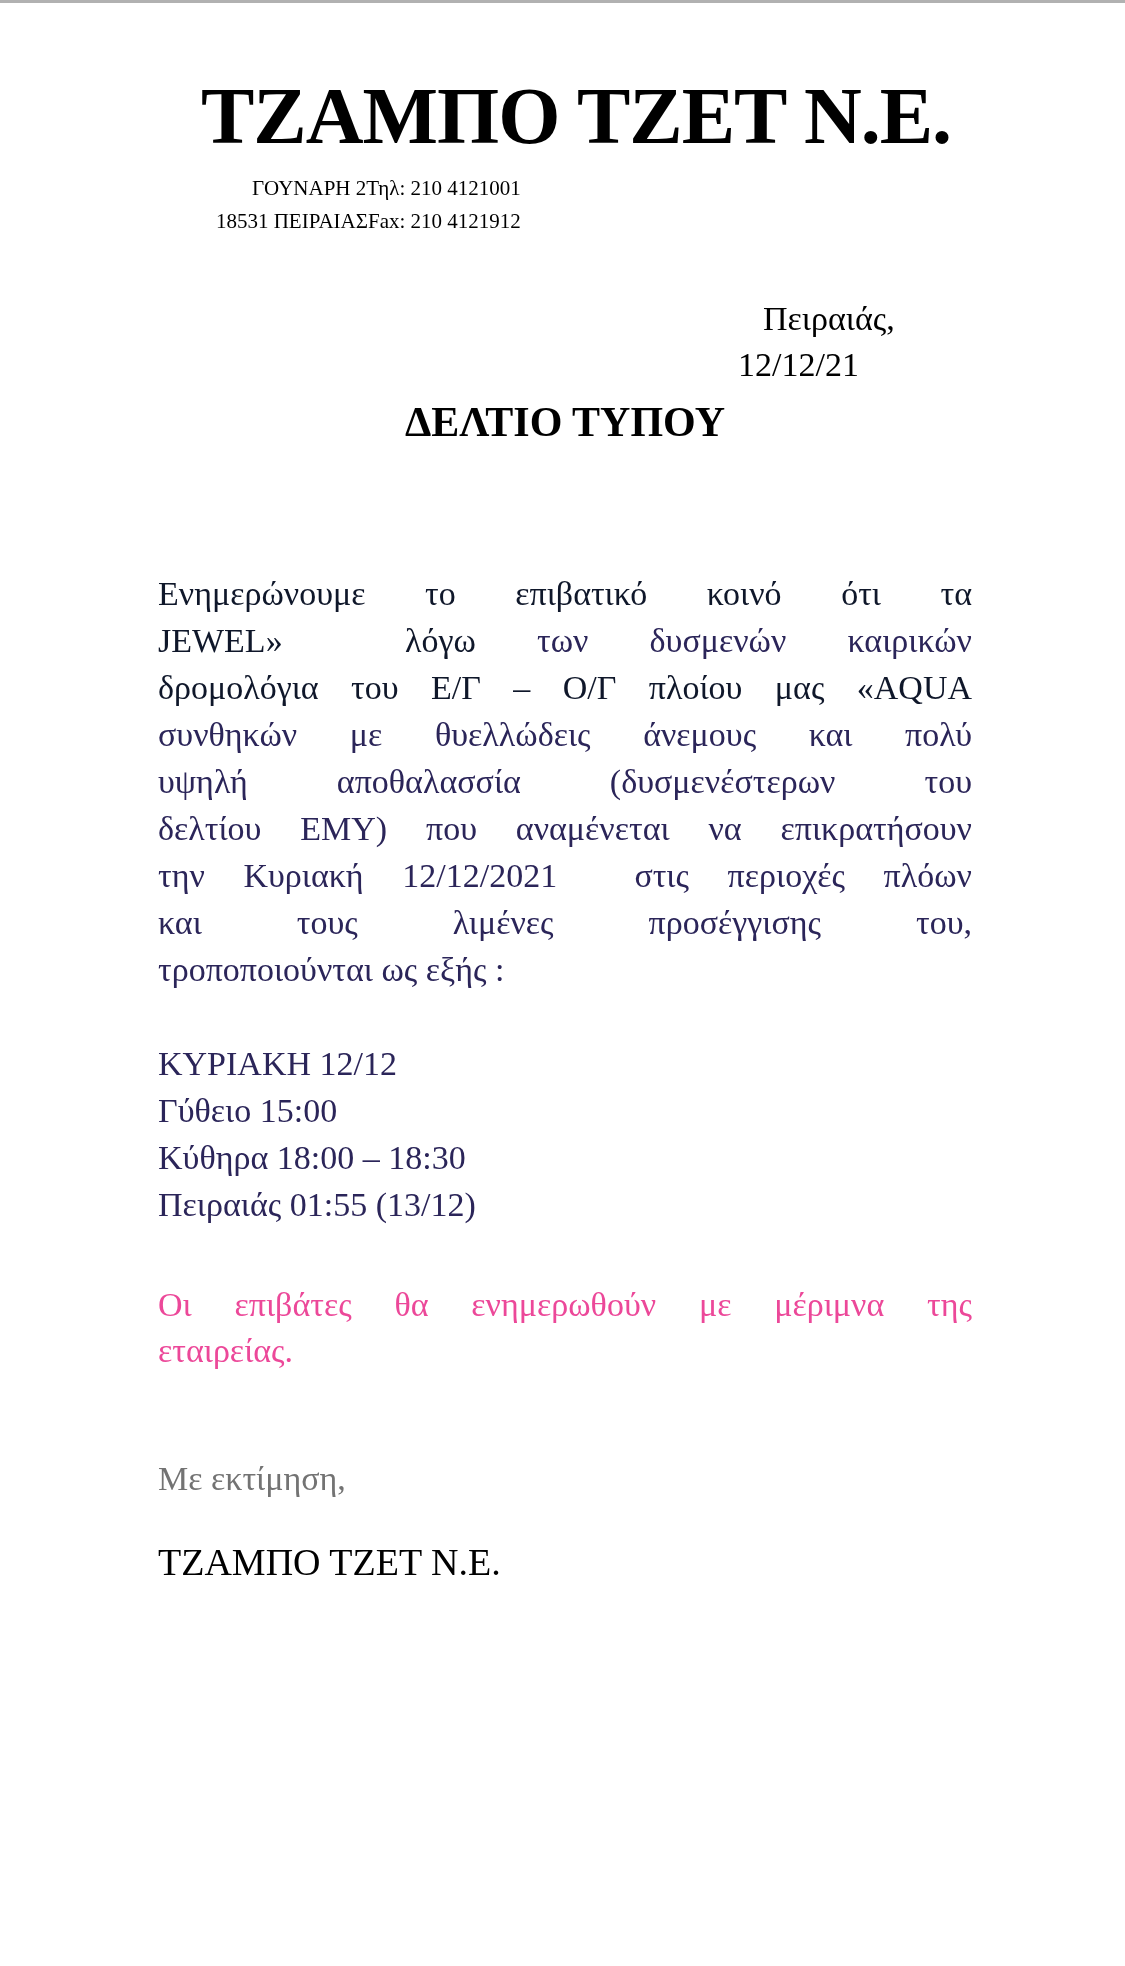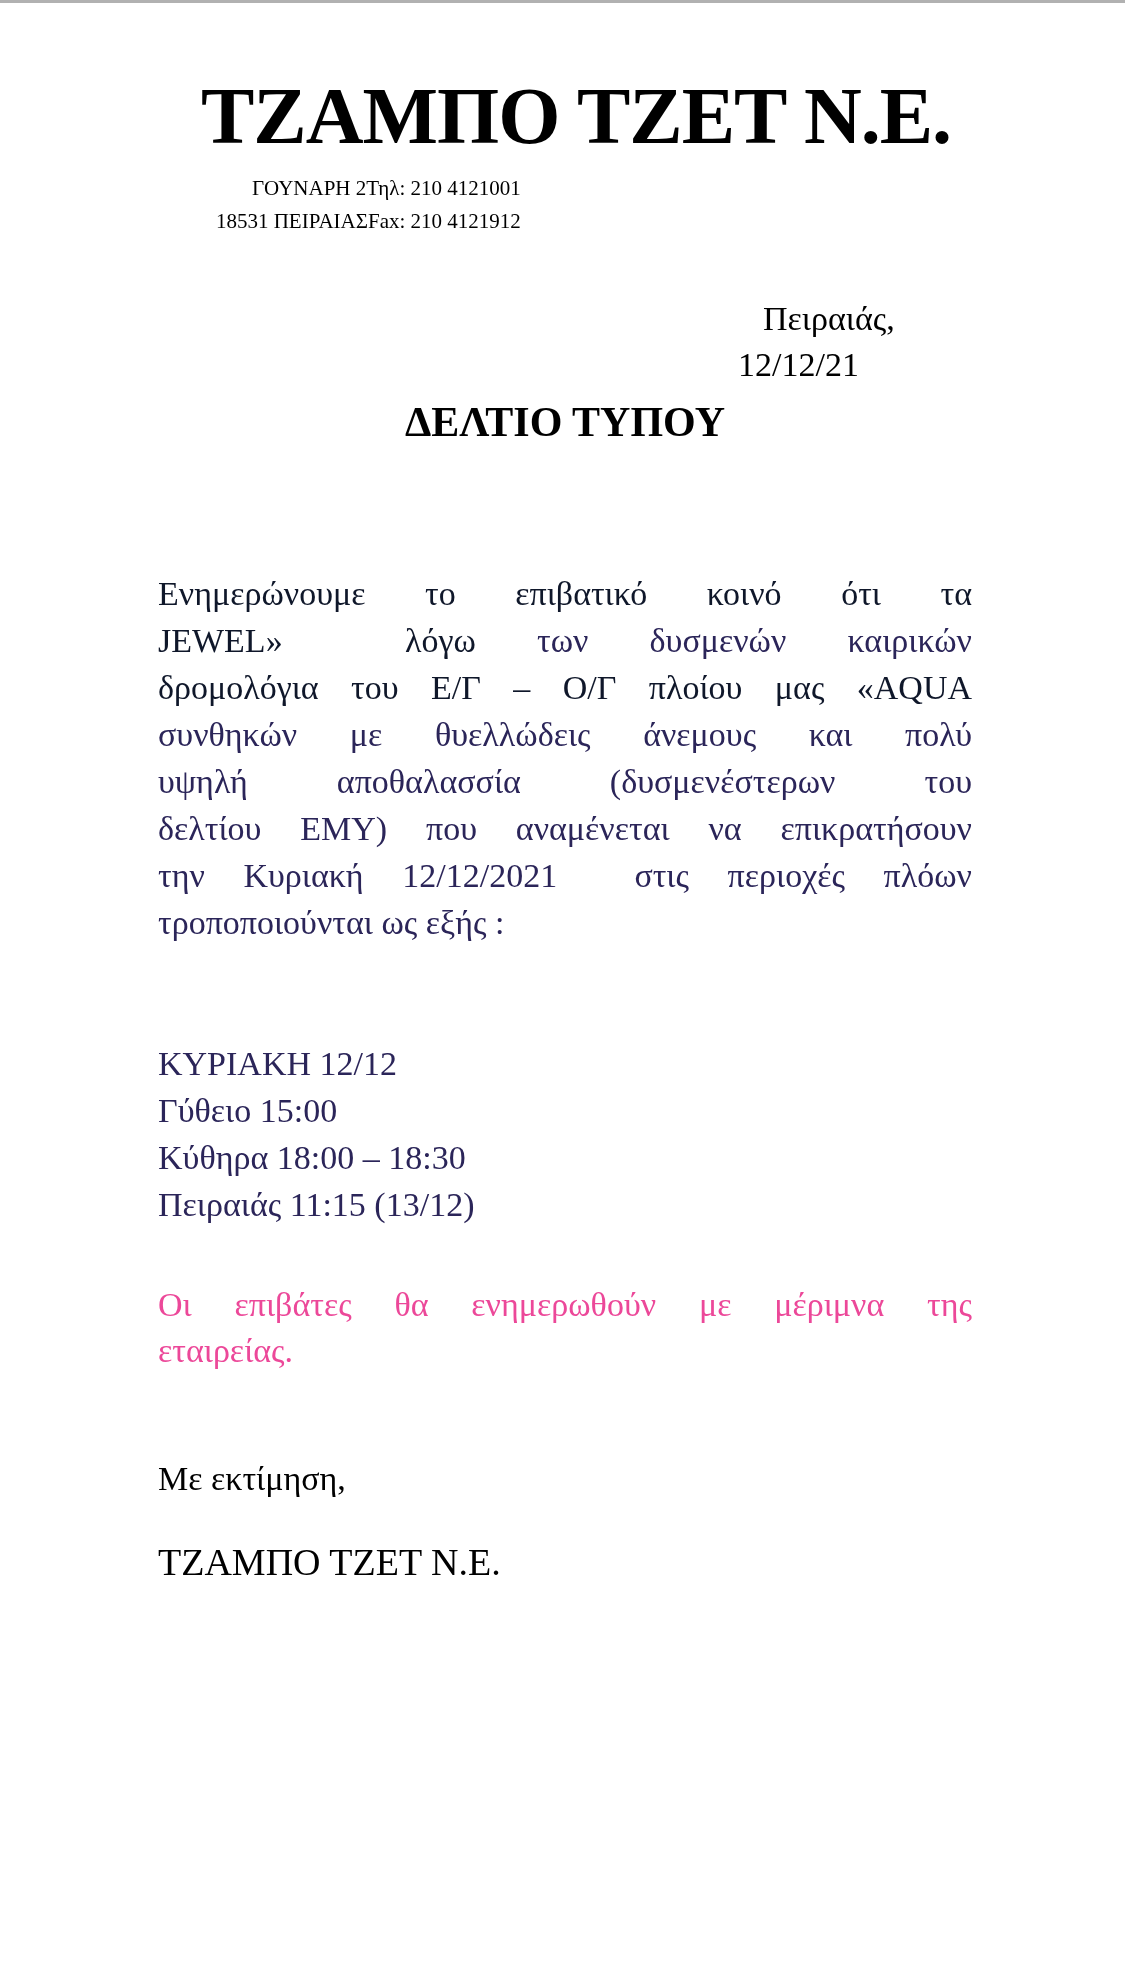--- a/index.html
+++ b/index.html
@@ -106,6 +106,7 @@
     <div class="jline"><span class="c-black"></span><span class="c-navy">υψηλή αποθαλασσία (δυσμενέστερων του</span></div>
     <div class="jline"><span class="c-black"></span><span class="c-navy">δελτίου ΕΜΥ) που αναμένεται να επικρατήσουν</span></div>
     <div class="jline"><span class="c-black"></span><span class="c-navy">την Κυριακή 12/12/2021  στις περιοχές πλόων</span></div>
+    <div class="jline"><span class="c-black"></span><span class="c-navy">και τους λιμένες προσέγγισης του,</span></div>
     <div class="jline last"><span class="c-black"></span><span class="c-navy">τροποποιούνται ως εξής :</span></div>
   </div>
 

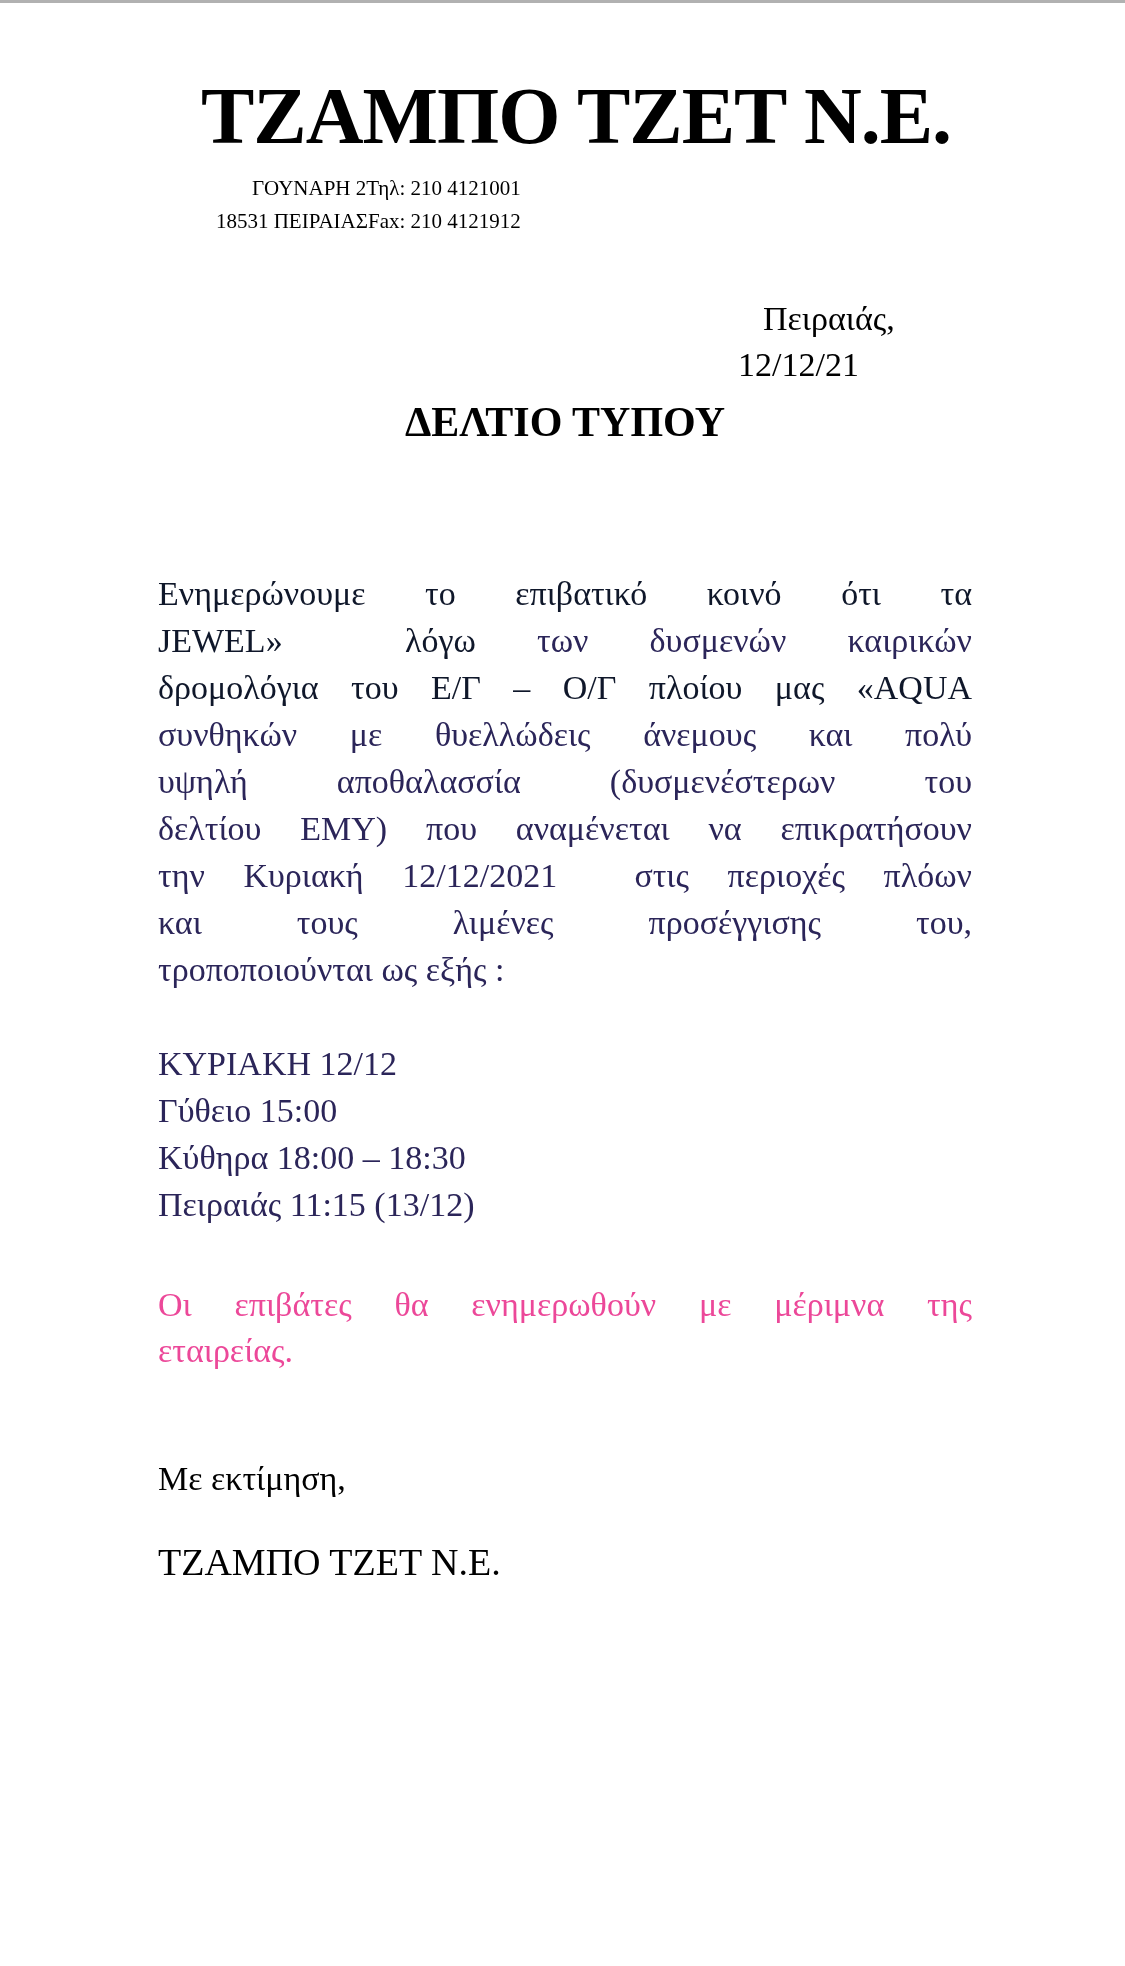--- a/index.html
+++ b/index.html
@@ -114,7 +114,7 @@
     <div>ΚΥΡΙΑΚΗ 12/12</div>
     <div>Γύθειο 15:00</div>
     <div>Κύθηρα 18:00 – 18:30</div>
-    <div>Πειραιάς 11:15  (13/12)</div>
+    <div>Πειραιάς 01:55  (13/12)</div>
   </div>
 
   <div class="note">

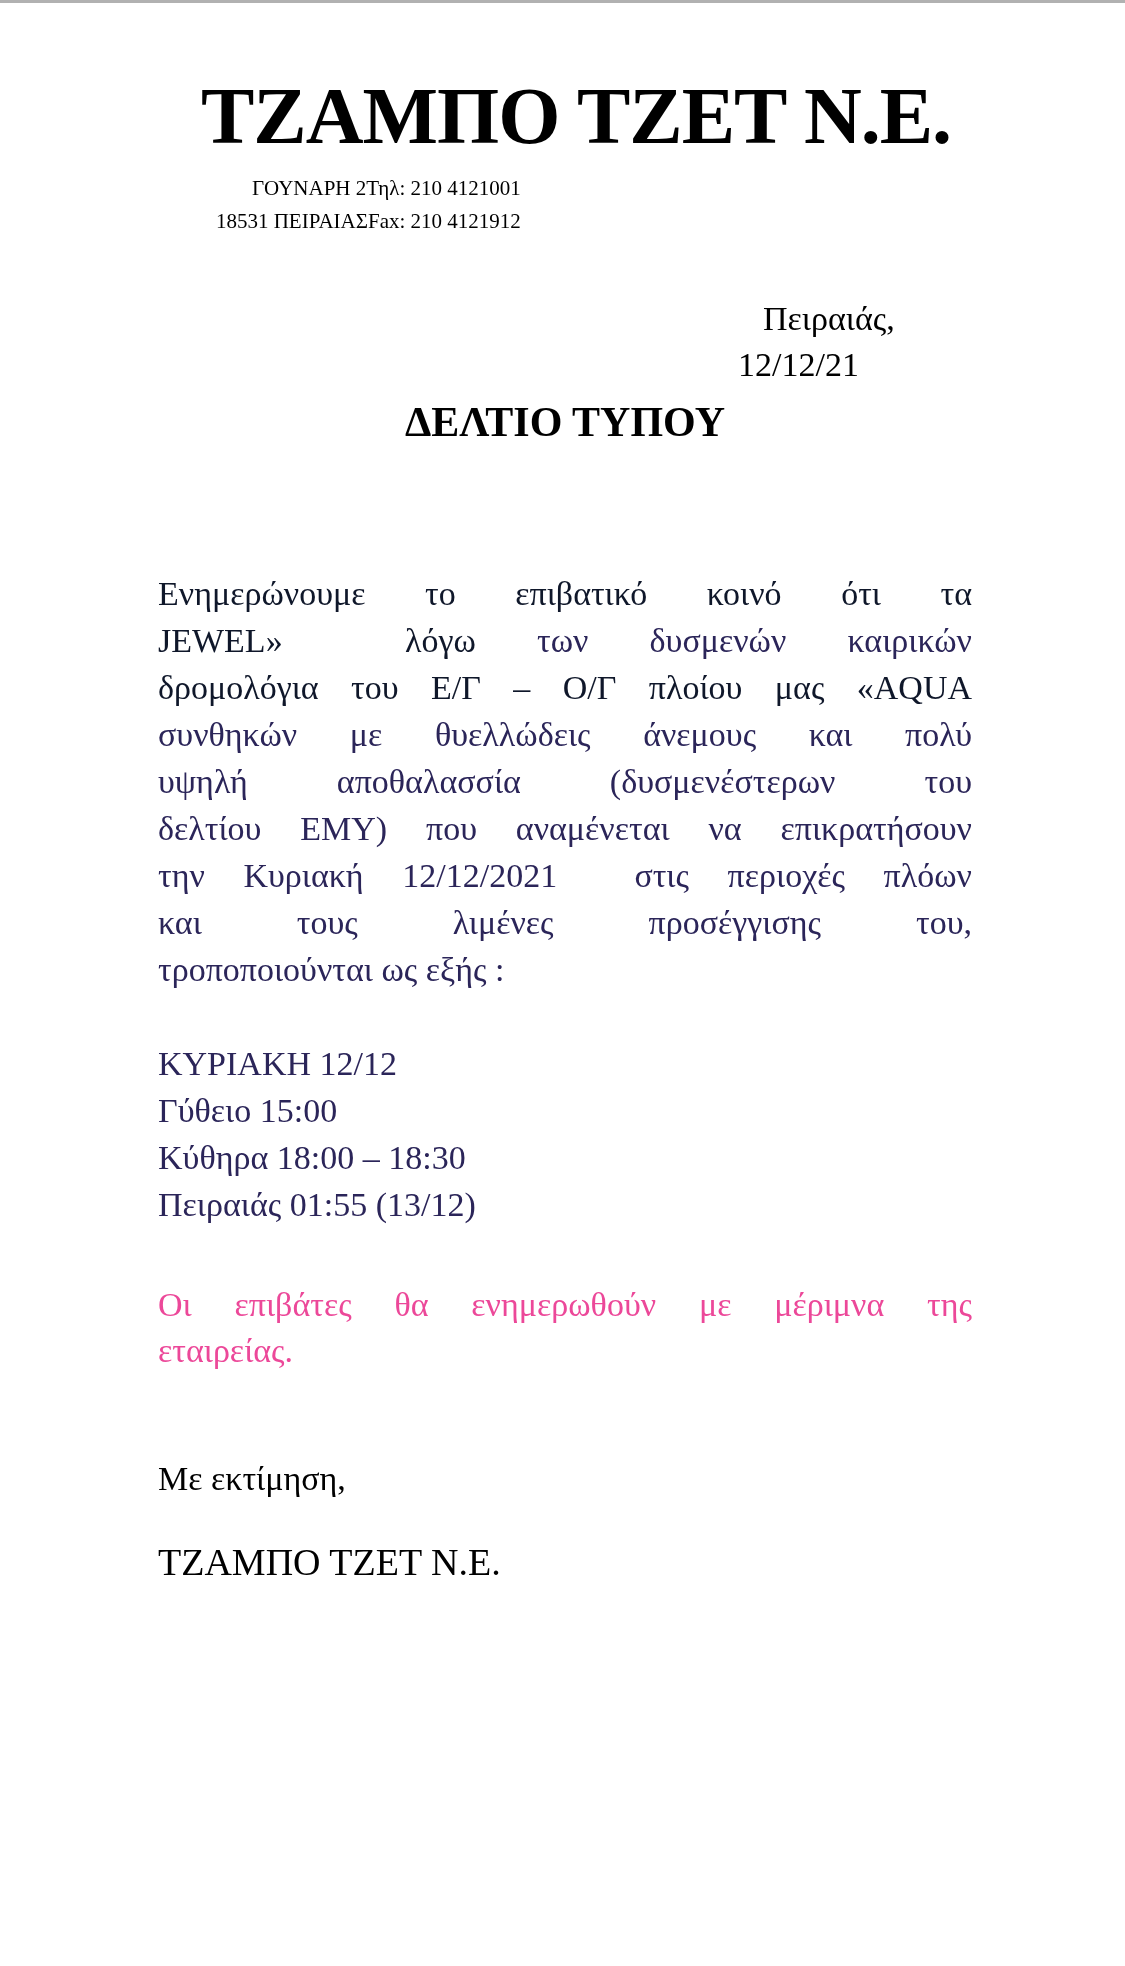--- a/index.html
+++ b/index.html
@@ -70,7 +70,7 @@
   }
   .closing {
     position: absolute; top: 1460px; left: 158px;
-    font-size: 34px; color: #000000;
+    font-size: 34px; color: #737373;
   }
   .signature {
     position: absolute; top: 1540px; left: 158px;

